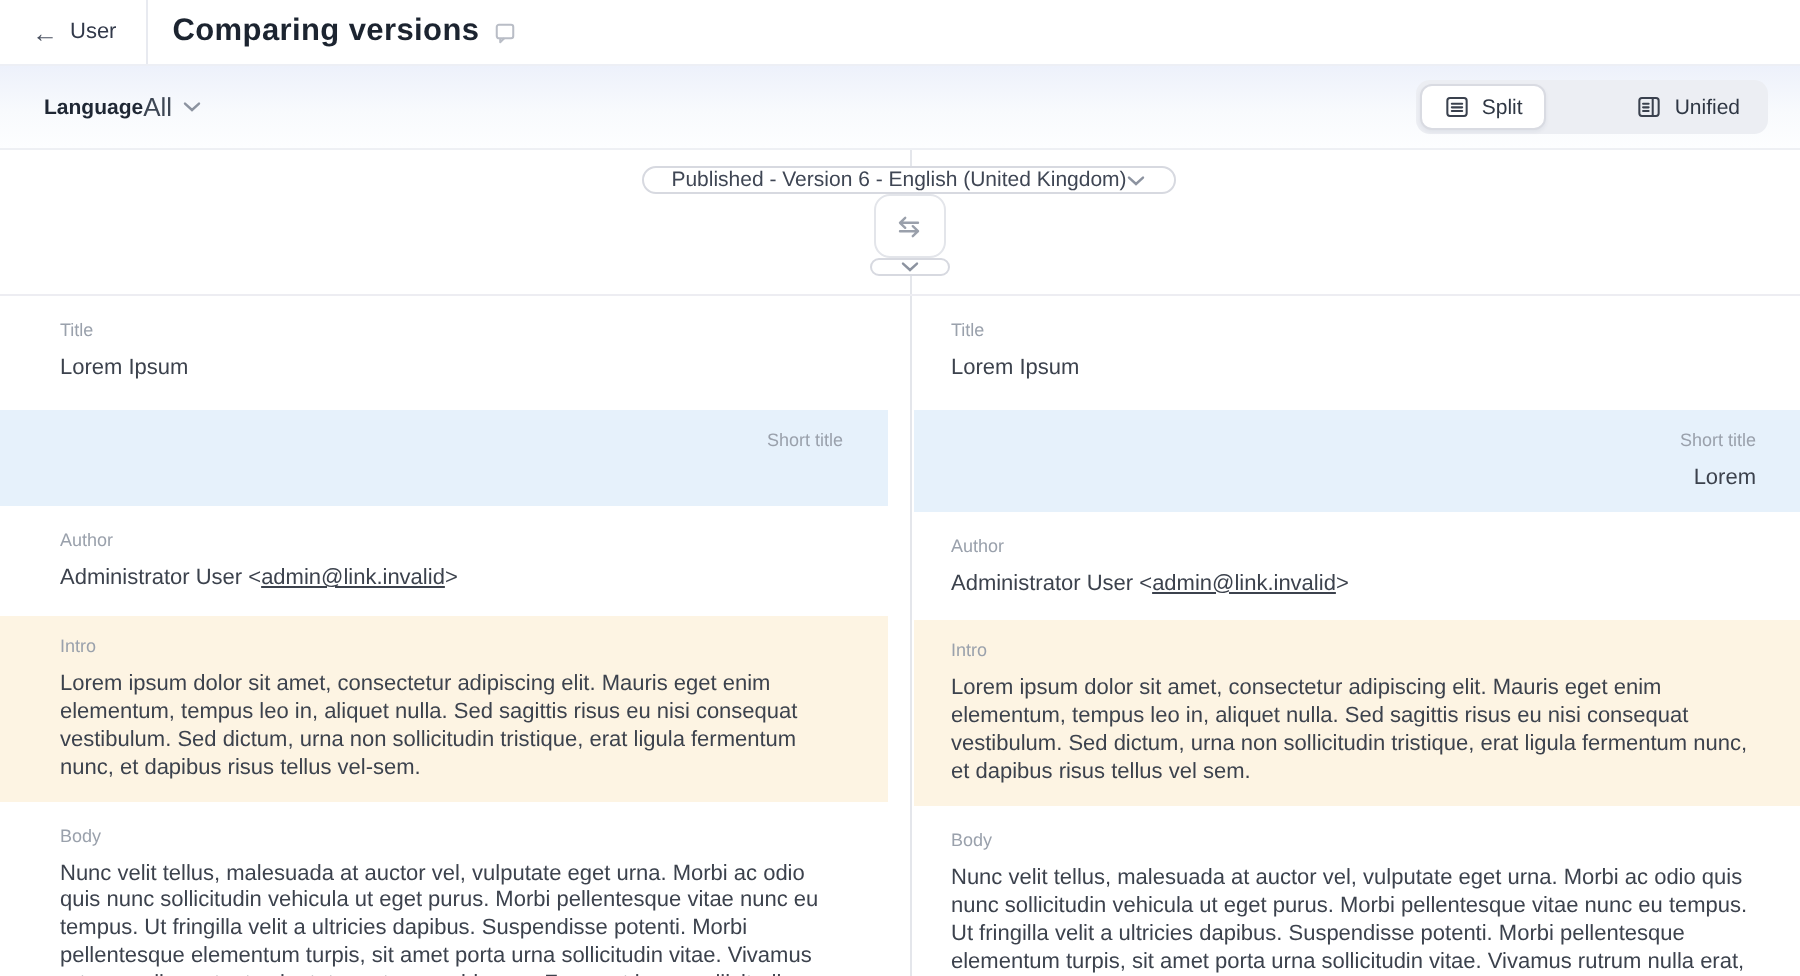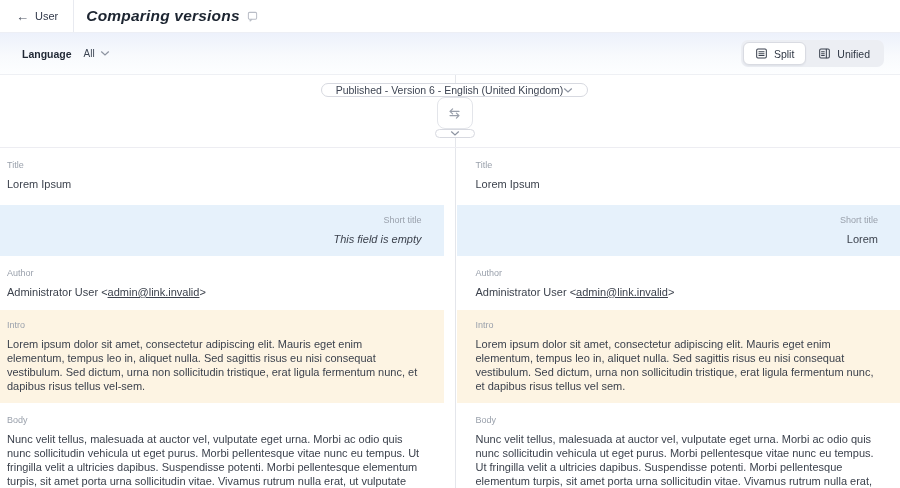--- a/index.html
+++ b/index.html
@@ -12,7 +12,7 @@
   .back-btn { display:flex; align-items:center; gap:6px; padding:0 15px 0 16px; cursor:pointer;
               border-right:1px solid #e8eaf0; color:#32394a; font-size:11px; }
   .back-arrow { font-size:13px; line-height:1; color:#4a5160; }
-  .page-title-wrap { display:flex; align-items:center; gap:7px; padding-left:12px;font-style:italic; }
+  .page-title-wrap { display:flex; align-items:center; gap:7px; padding-left:12px; }
   .page-title { font-size:15.5px; font-weight:700; color:#1c2430; letter-spacing:.2px; }
   .comment-icon { width:11px; height:11px; display:inline-block; }
   .comment-icon svg { display:block; }

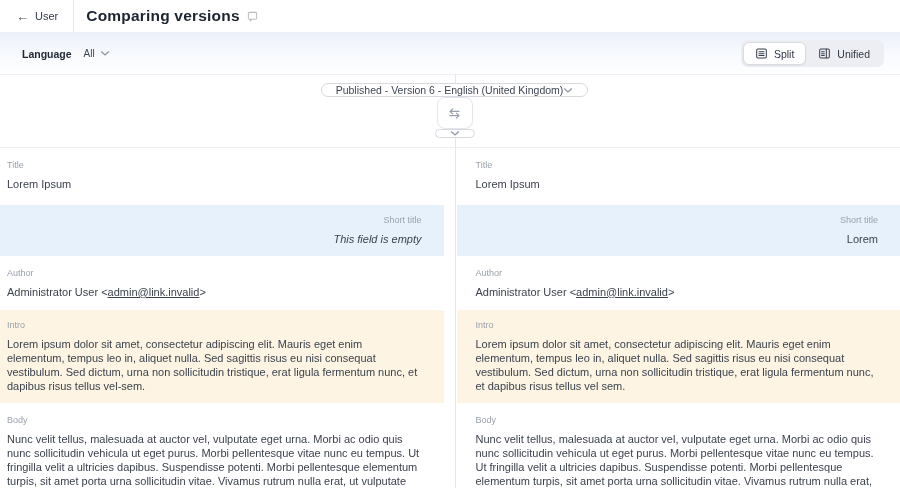--- a/index.html
+++ b/index.html
@@ -21,7 +21,7 @@
   .toolbar { height:42px; display:flex; align-items:center; justify-content:space-between;
              padding:0 16px 0 22px; background:linear-gradient(180deg,#edf1fb 0%, #f8fafd 55%, #fdfeff 100%);
              border-bottom:1px solid #eef0f4; }
-  .lang-wrap { display:flex; align-items:center; gap:12px; }
+  .lang-wrap { display:flex; align-items:center; }
   .lang-label { font-size:10.5px; font-weight:700; color:#1f2734; }
   .lang-select { display:flex; align-items:center; gap:5px; font-size:10px; color:#3d4654; cursor:pointer; }
   .chev { width:10px; height:7px; }

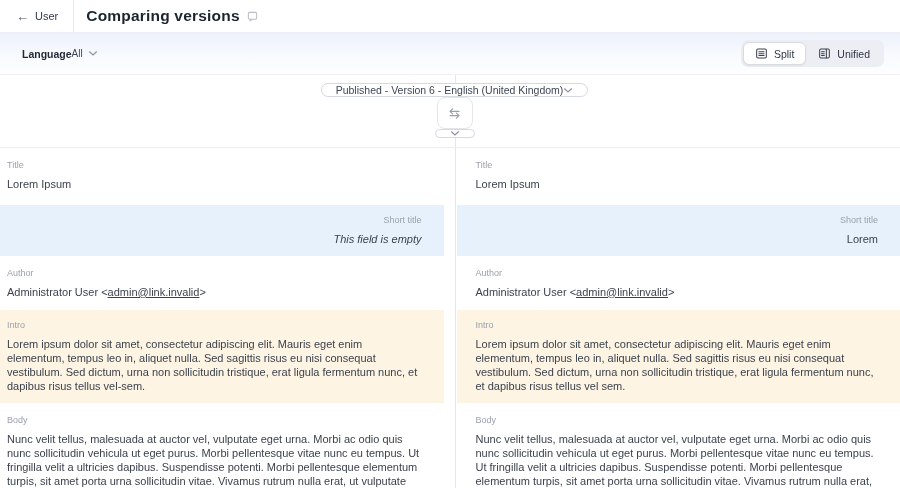--- a/index.html
+++ b/index.html
@@ -23,7 +23,7 @@
              border-bottom:1px solid #eef0f4; }
   .lang-wrap { display:flex; align-items:center; }
   .lang-label { font-size:10.5px; font-weight:700; color:#1f2734; }
-  .lang-select { display:flex; align-items:center; gap:5px; font-size:10px; color:#3d4654; cursor:pointer; }
+  .lang-select { display:flex; align-items:center; gap:5px; font-size:13px; color:#3d4654; cursor:pointer; }
   .chev { width:10px; height:7px; }
   .chev svg { display:block; }
 

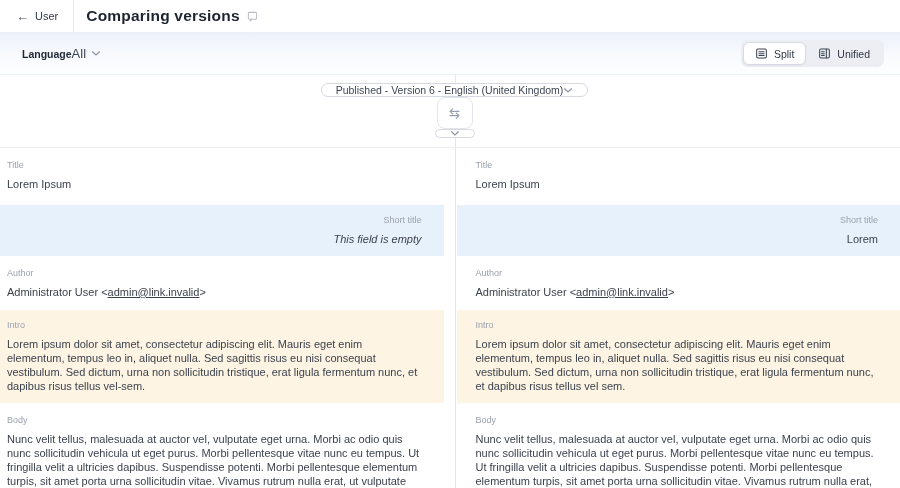--- a/index.html
+++ b/index.html
@@ -27,7 +27,7 @@
   .chev { width:10px; height:7px; }
   .chev svg { display:block; }
 
-  .seg-group { display:flex; align-items:center; background:#eceef3; border-radius:7px; padding:2px; }
+  .seg-group { display:flex; align-items:center; background:#eceef3; border-radius:7px; padding:2px;gap:33px; }
   .seg-btn { display:flex; align-items:center; gap:6px; font-size:10.5px; color:#2f3744;
              padding:4px 11px; border-radius:6px; cursor:pointer; border:1px solid transparent; }
   .seg-btn.active { background:#fff; border-color:#d9dbe2; box-shadow:0 1px 2px rgba(20,30,60,.06); }

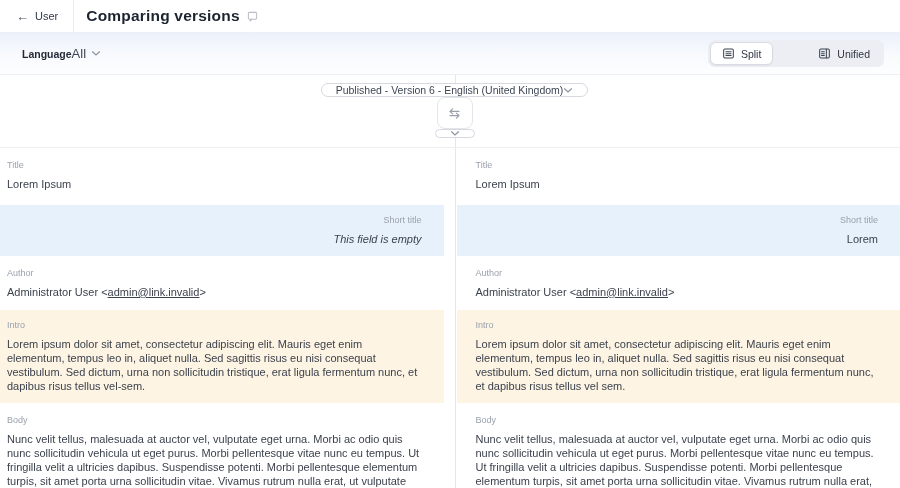--- a/index.html
+++ b/index.html
@@ -49,7 +49,7 @@
 
   .compare { position:relative; z-index:1; display:grid; grid-template-columns:1fr 1fr; column-gap:13px; padding-top:2px; }
   .col { display:flex; flex-direction:column; }
-  .field-row { padding:10px 22px 9px 7px; margin-bottom:2px; background:transparent; }
+  .field-row { padding:10px 22px 9px 30px; margin-bottom:2px; background:transparent; }
   .col-right .field-row { padding-left:19px; }
   .field-label { font-size:9px; color:#9aa1ac; margin-bottom:8px; }
   .field-value { font-size:11px; color:#3c424d; line-height:1.24; }

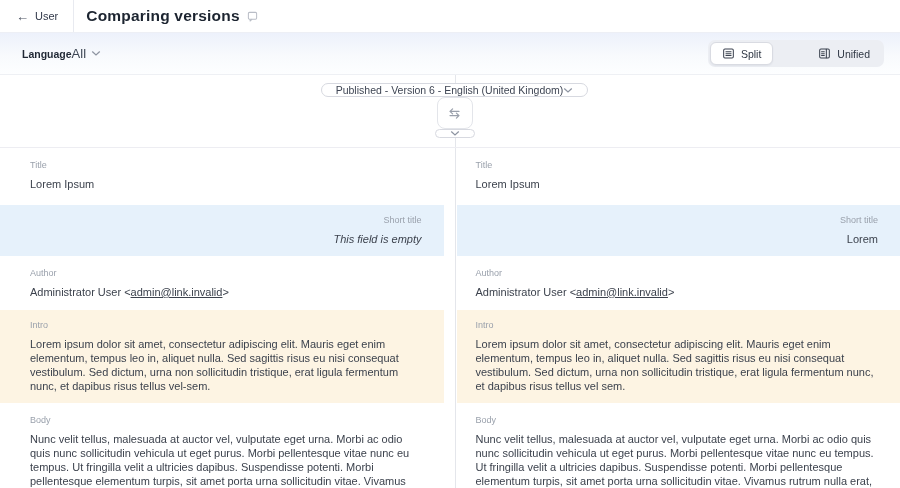--- a/index.html
+++ b/index.html
@@ -160,7 +160,6 @@
         </section>
         <section class="field-row r-short hl-blue">
           <div class="field-label">Short title</div>
-          <div class="field-value empty-value">This field is empty</div>
         </section>
         <section class="field-row r-author">
           <div class="field-label">Author</div>

